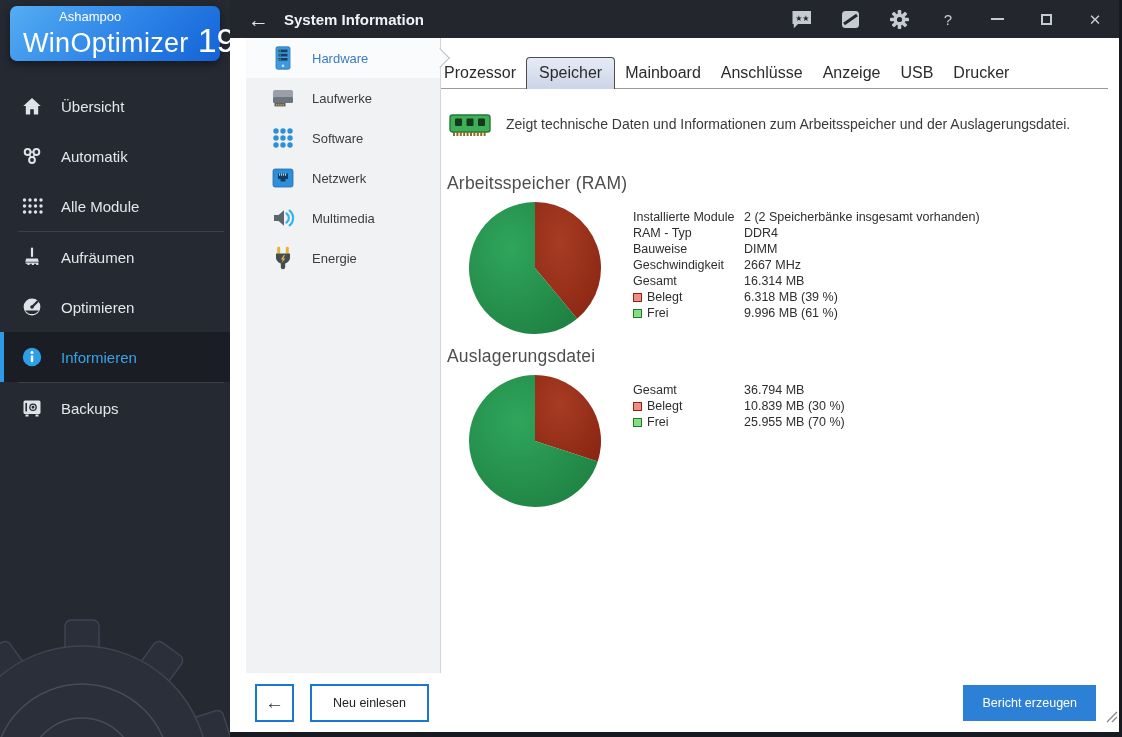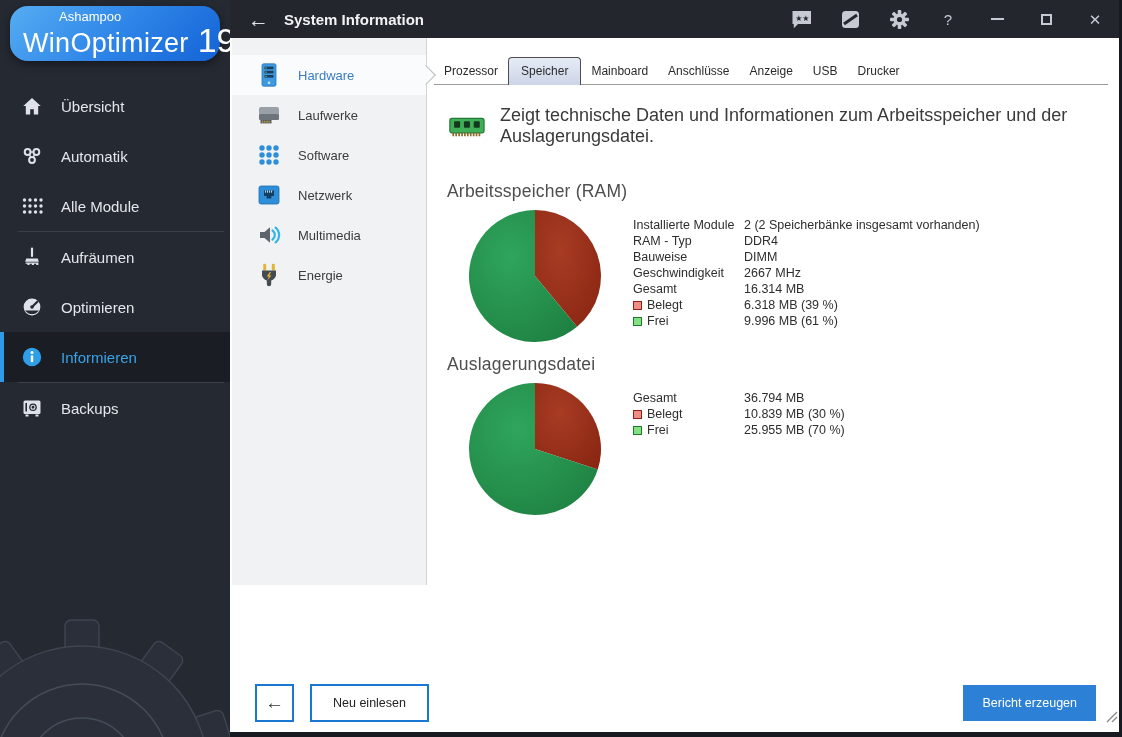--- a/index.html
+++ b/index.html
@@ -9,7 +9,7 @@
 
   
   .left-sidebar { position:absolute; left:0; top:0; width:230px; height:737px; background:#252932; overflow:hidden; z-index:3; }
-  .logo { position:relative; margin:6px auto 0; width:210px; height:55px; border-radius:18px;
+  .logo { position:relative; margin:6px auto 0; width:210px; height:55px; border-radius:7px;
           background:linear-gradient(135deg,#55adf3 0%,#2f86e8 50%,#1463d6 100%);
           color:#fff; box-shadow:0 3px 8px rgba(0,0,0,.45); padding-top:4px; cursor:pointer; }
   .logo-line1 { font-size:13px; line-height:14px; margin-left:49px; font-weight:400; }

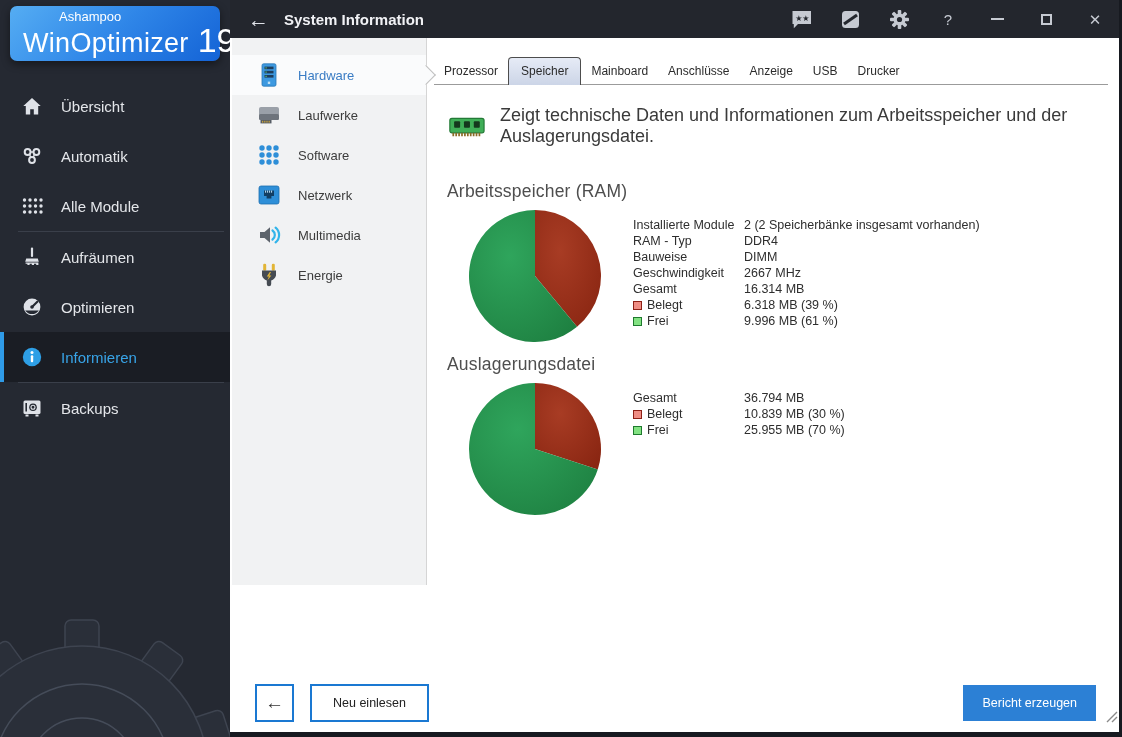--- a/index.html
+++ b/index.html
@@ -37,8 +37,8 @@
   .max-box { width:11px; height:11px; border:2px solid #c6cad2; }
 
   
-  .category-sidebar { position:absolute; left:232px; top:38px; width:195px; height:547px; background:#f1f2f3;
-                      border-right:1px solid #d5d5d5; padding-top:17px; z-index:2; }
+  .category-sidebar { position:absolute; left:246px; top:38px; width:195px; height:635px; background:#f1f2f3;
+                      border-right:1px solid #d5d5d5; z-index:2; }
   .cat-item { position:relative; display:flex; align-items:center; height:40px; padding-left:25px; gap:17px;
               font-size:13px; color:#3c3c3c; cursor:pointer; }
   .cat-item.active { background:#fafbfc; color:#3a7cc4; }

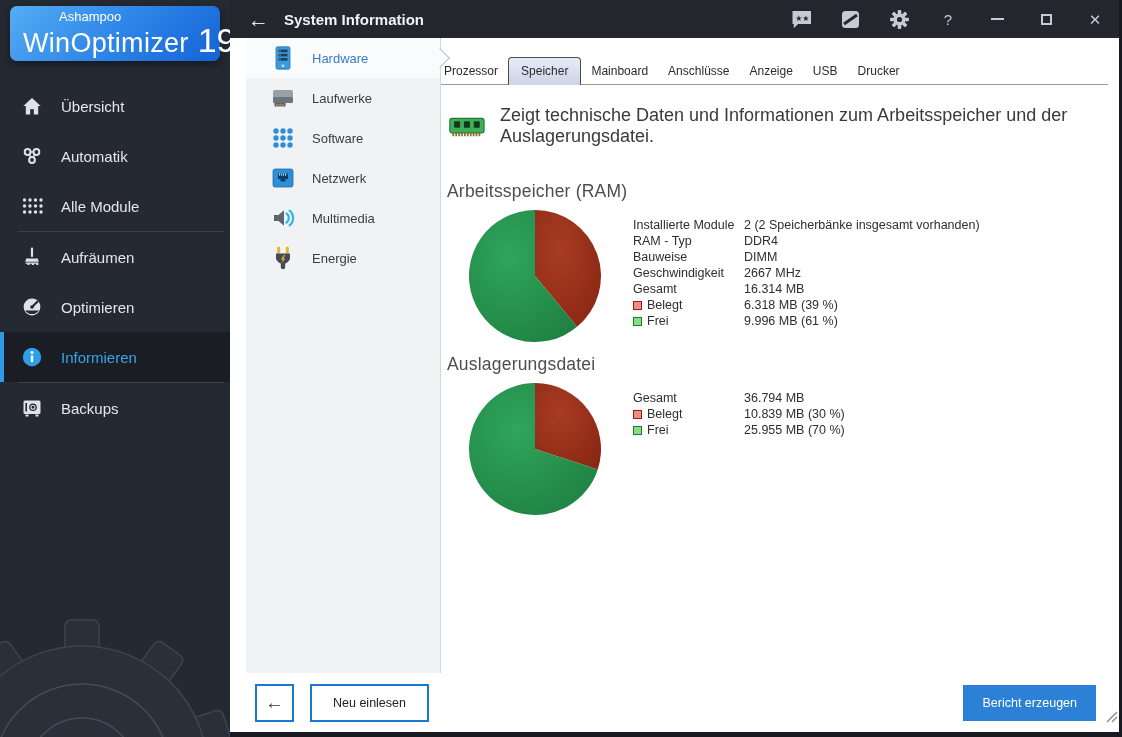--- a/index.html
+++ b/index.html
@@ -50,7 +50,7 @@
   
   .content { position:absolute; left:426px; top:38px; width:694px; height:635px; background:#fff; z-index:1; }
   .tabs { display:flex; align-items:flex-end; margin:19px 12px 0 8px; border-bottom:1px solid #9b9b9b; }
-  .tab { padding:5px 10px 6px; font-size:12px; color:#2b2b2b; cursor:pointer; }
+  .tab { padding:5px 10px 6px; font-size:16px; color:#2b2b2b; cursor:pointer; }
   .tab.active { background:linear-gradient(#e6ebf6,#ccd5e7); border:1px solid #4d4d4d; border-bottom:none;
                 border-radius:4px 4px 0 0; padding:6px 12px 7px; margin-bottom:-1px; }
   .intro { display:flex; align-items:center; gap:15px; margin:20px 0 0 23px; font-size:18px; color:#3a3a3a; }

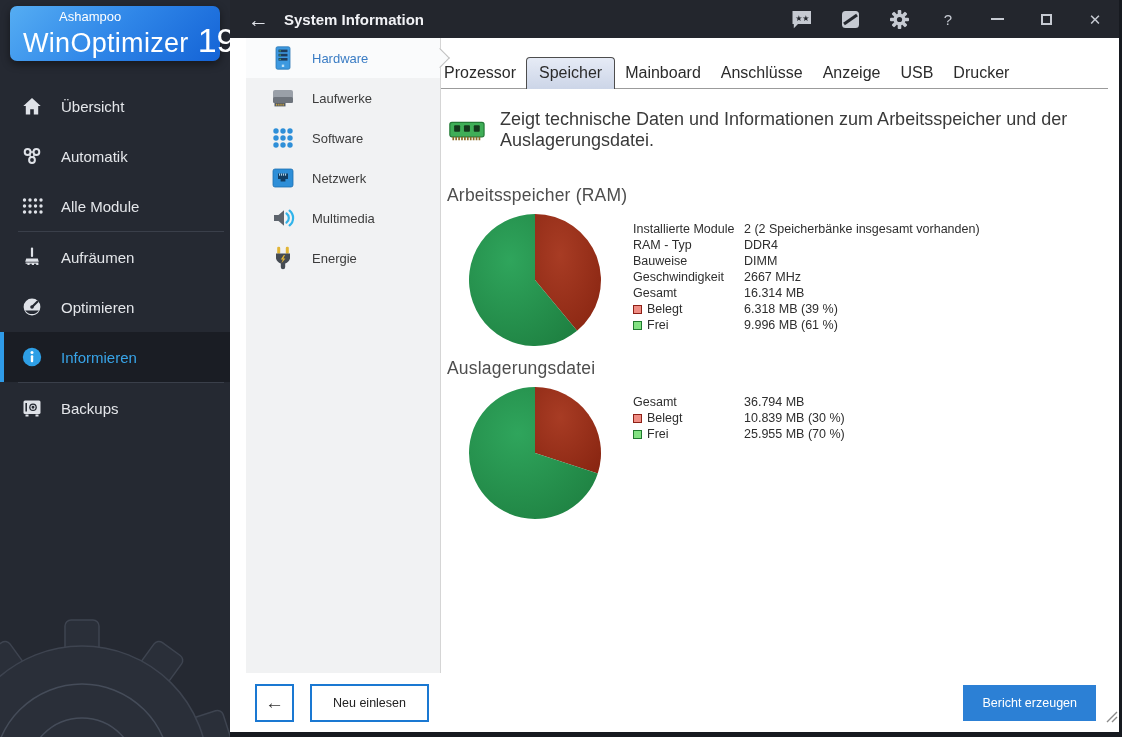--- a/index.html
+++ b/index.html
@@ -53,7 +53,7 @@
   .tab { padding:5px 10px 6px; font-size:16px; color:#2b2b2b; cursor:pointer; }
   .tab.active { background:linear-gradient(#e6ebf6,#ccd5e7); border:1px solid #4d4d4d; border-bottom:none;
                 border-radius:4px 4px 0 0; padding:6px 12px 7px; margin-bottom:-1px; }
-  .intro { display:flex; align-items:center; gap:15px; margin:20px 0 0 23px; font-size:18px; color:#3a3a3a; }
+  .intro { display:flex; align-items:center; gap:15px; margin:20px 0 0 23px; font-size:14px; color:#3a3a3a; }
   .section-h { font-size:17.5px; font-weight:400; color:#4e4e4e; margin:34px 0 4px 21px; letter-spacing:.2px; }
   .section-h.second { margin-top:8px; }
   .chart-row { display:flex; align-items:flex-start; }

